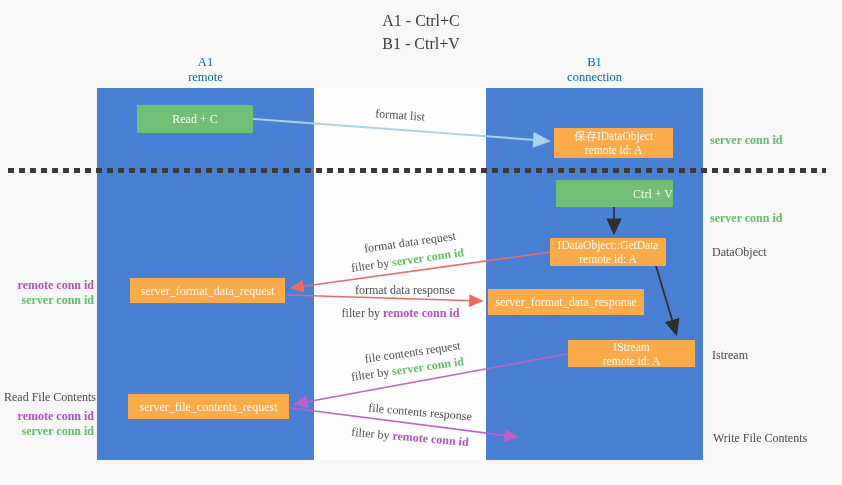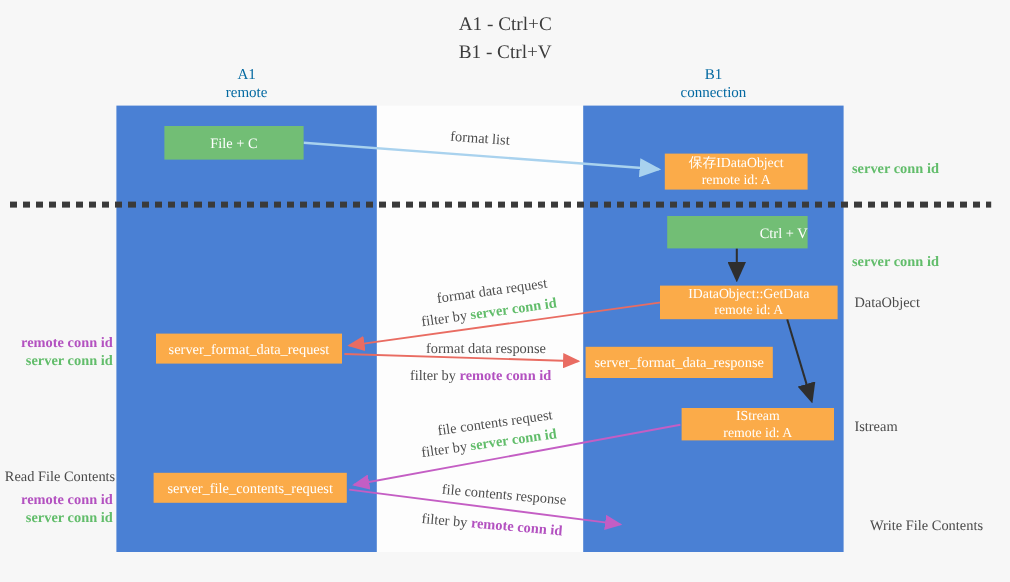--- a/index.html
+++ b/index.html
@@ -95,7 +95,7 @@
   </svg>
 
   <div class="abs node green" style="left:137px;top:105px;width:116px;height:28px;">
-    <span>File + C</span>
+    <span>Read + C</span>
   </div>
   <div class="abs node green" style="left:556px;top:180px;width:117px;height:27px;text-align:right;">
     <span>Ctrl + V</span>

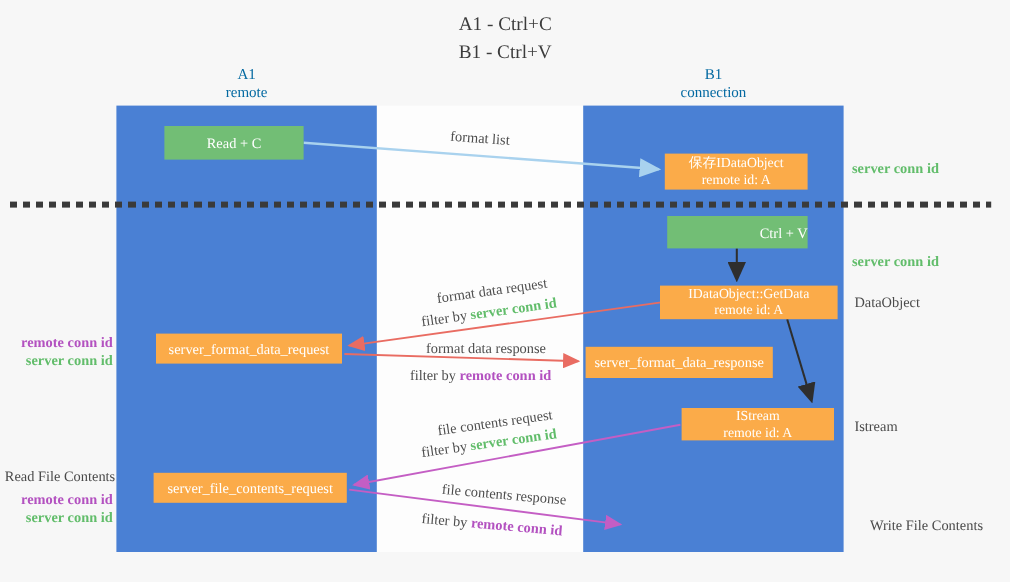--- a/index.html
+++ b/index.html
@@ -104,7 +104,7 @@
     <span>保存IDataObject</span>
     <span>remote id: A</span>
   </div>
-  <div class="abs node orange" style="left:550px;top:238px;width:148px;height:28px;font-size:11.5px;">
+  <div class="abs node orange" style="left:550px;top:238px;width:116px;height:28px;font-size:11.5px;">
     <span>IDataObject::GetData</span>
     <span>remote id: A</span>
   </div>

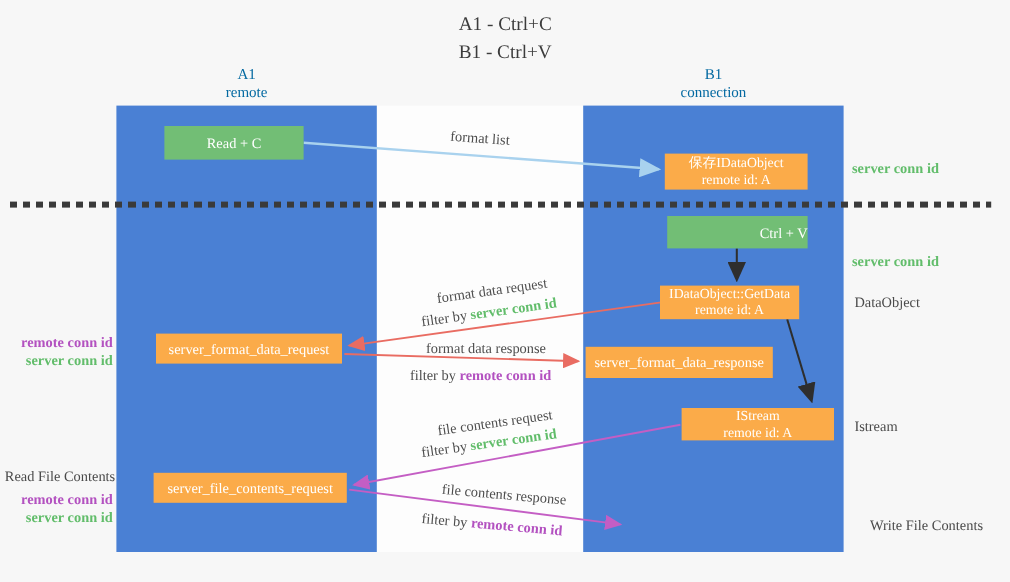--- a/index.html
+++ b/index.html
@@ -152,7 +152,7 @@
   <div class="abs side-label side-green" style="left:710px;top:211px;">server conn id</div>
   <div class="abs side-label" style="left:712px;top:245px;">DataObject</div>
   <div class="abs side-label" style="left:712px;top:348px;">Istream</div>
-  <div class="abs side-label" style="left:713px;top:431px;margin-left:12px;">Write File Contents</div>
+  <div class="abs side-label" style="left:713px;top:431px;">Write File Contents</div>
 
   <div class="abs left-ids" style="left:12px;top:278px;width:82px;">
     <div class="purple-id">remote conn id</div>

